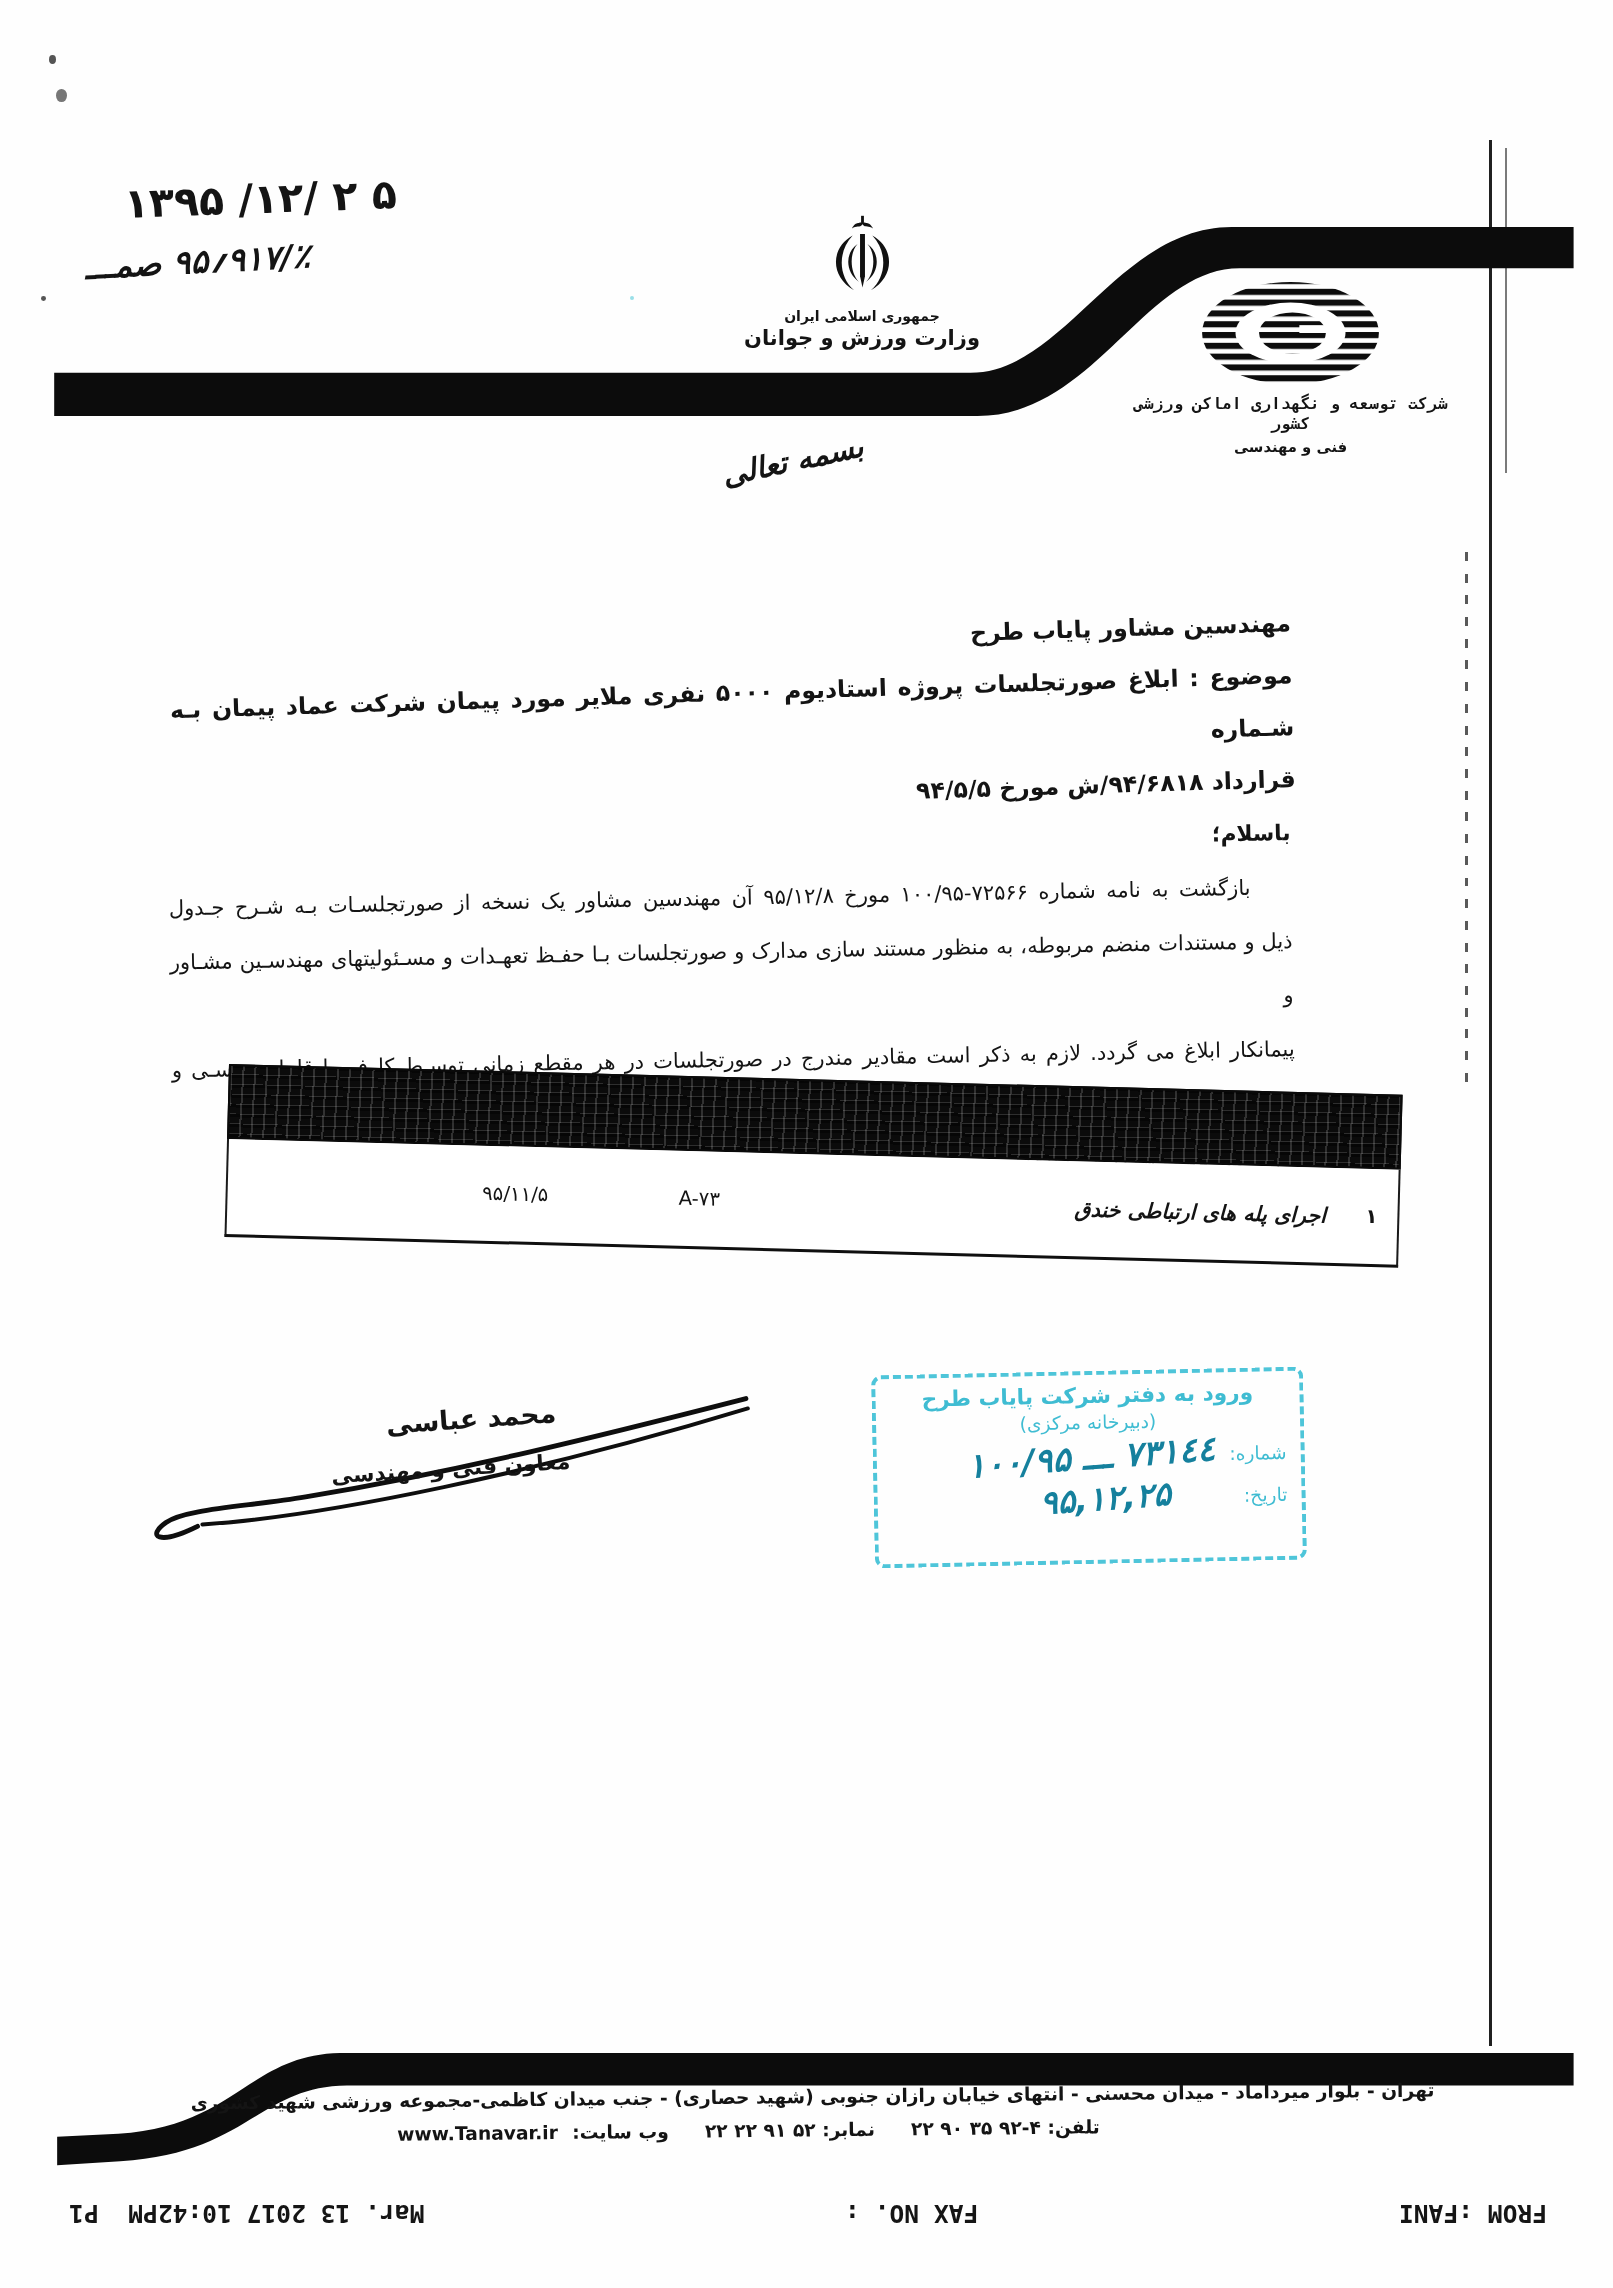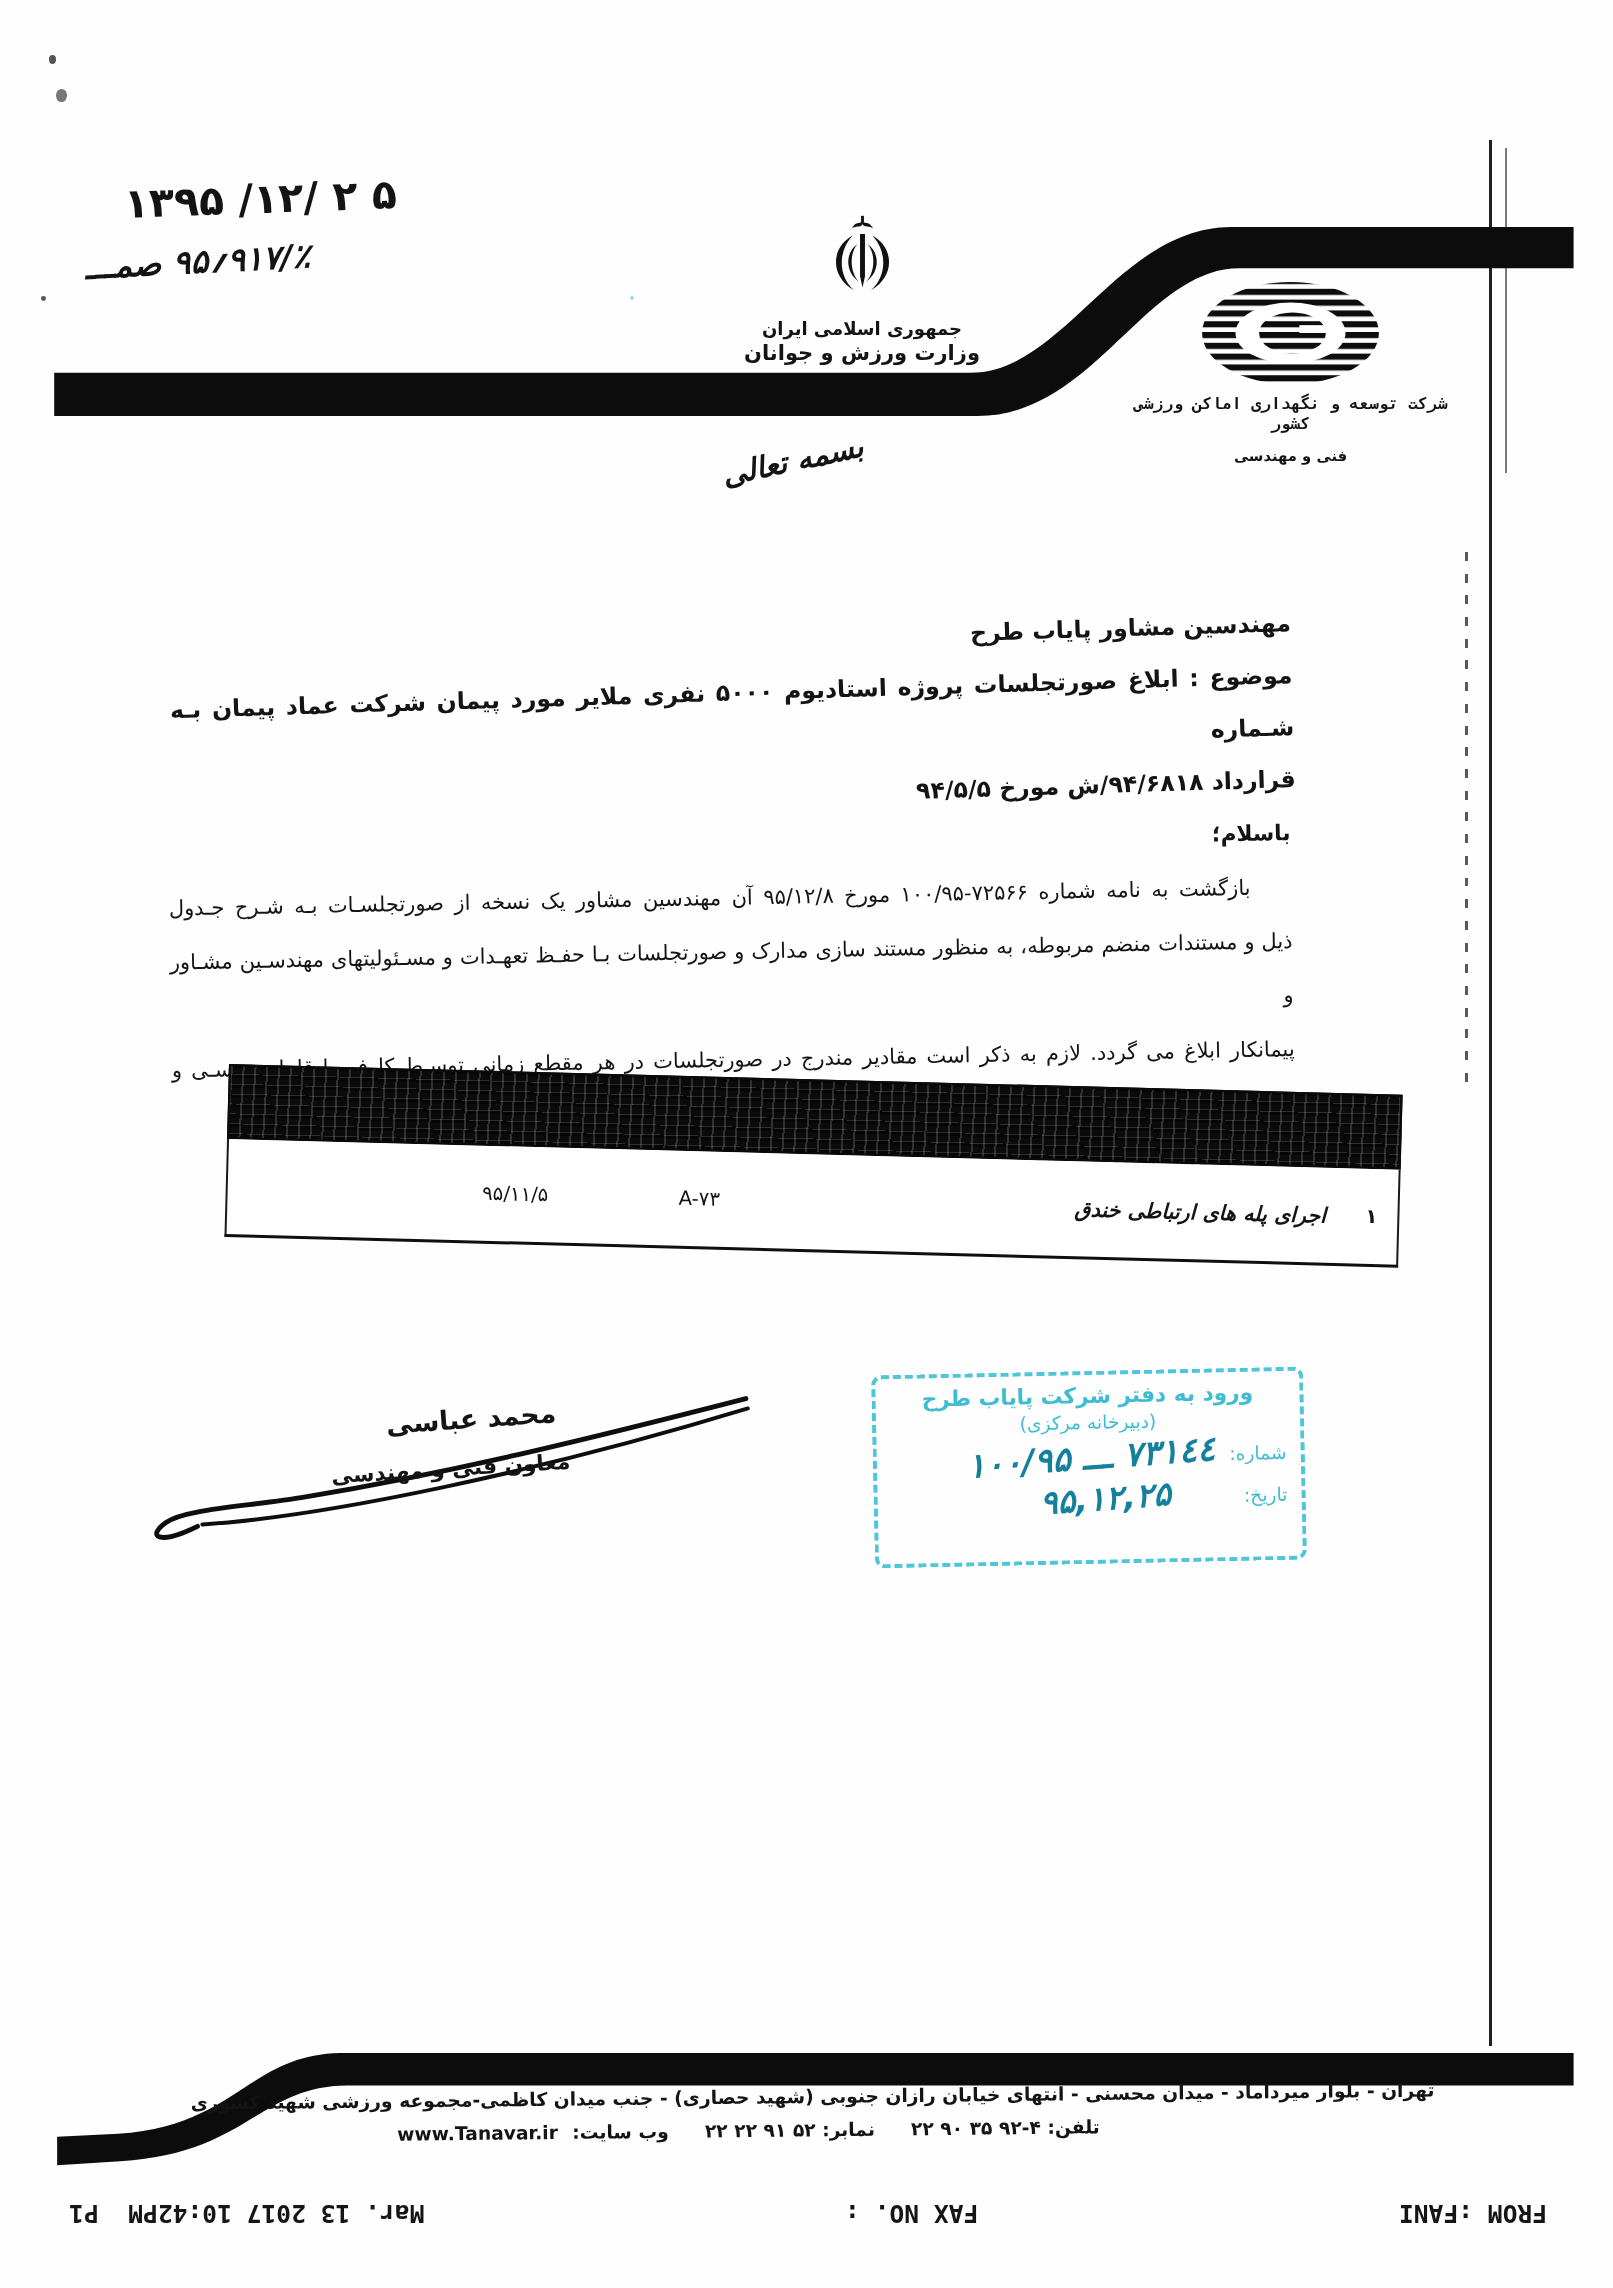--- a/index.html
+++ b/index.html
@@ -74,7 +74,7 @@
         <path d="M7,2 C25,14 25,42 5,56 C18,42 19,15 7,2 Z"></path>
       </g>
     </svg>
-    <div class="b" style="font-size:18px;margin-top:22px;">جمهوری اسلامی ایران</div>
+    <div class="b" style="font-size:14px;margin-top:12px;">جمهوری اسلامی ایران</div>
     <div class="b" style="font-size:21px;margin-top:2px;">وزارت ورزش و جوانان</div>
   </div>
 

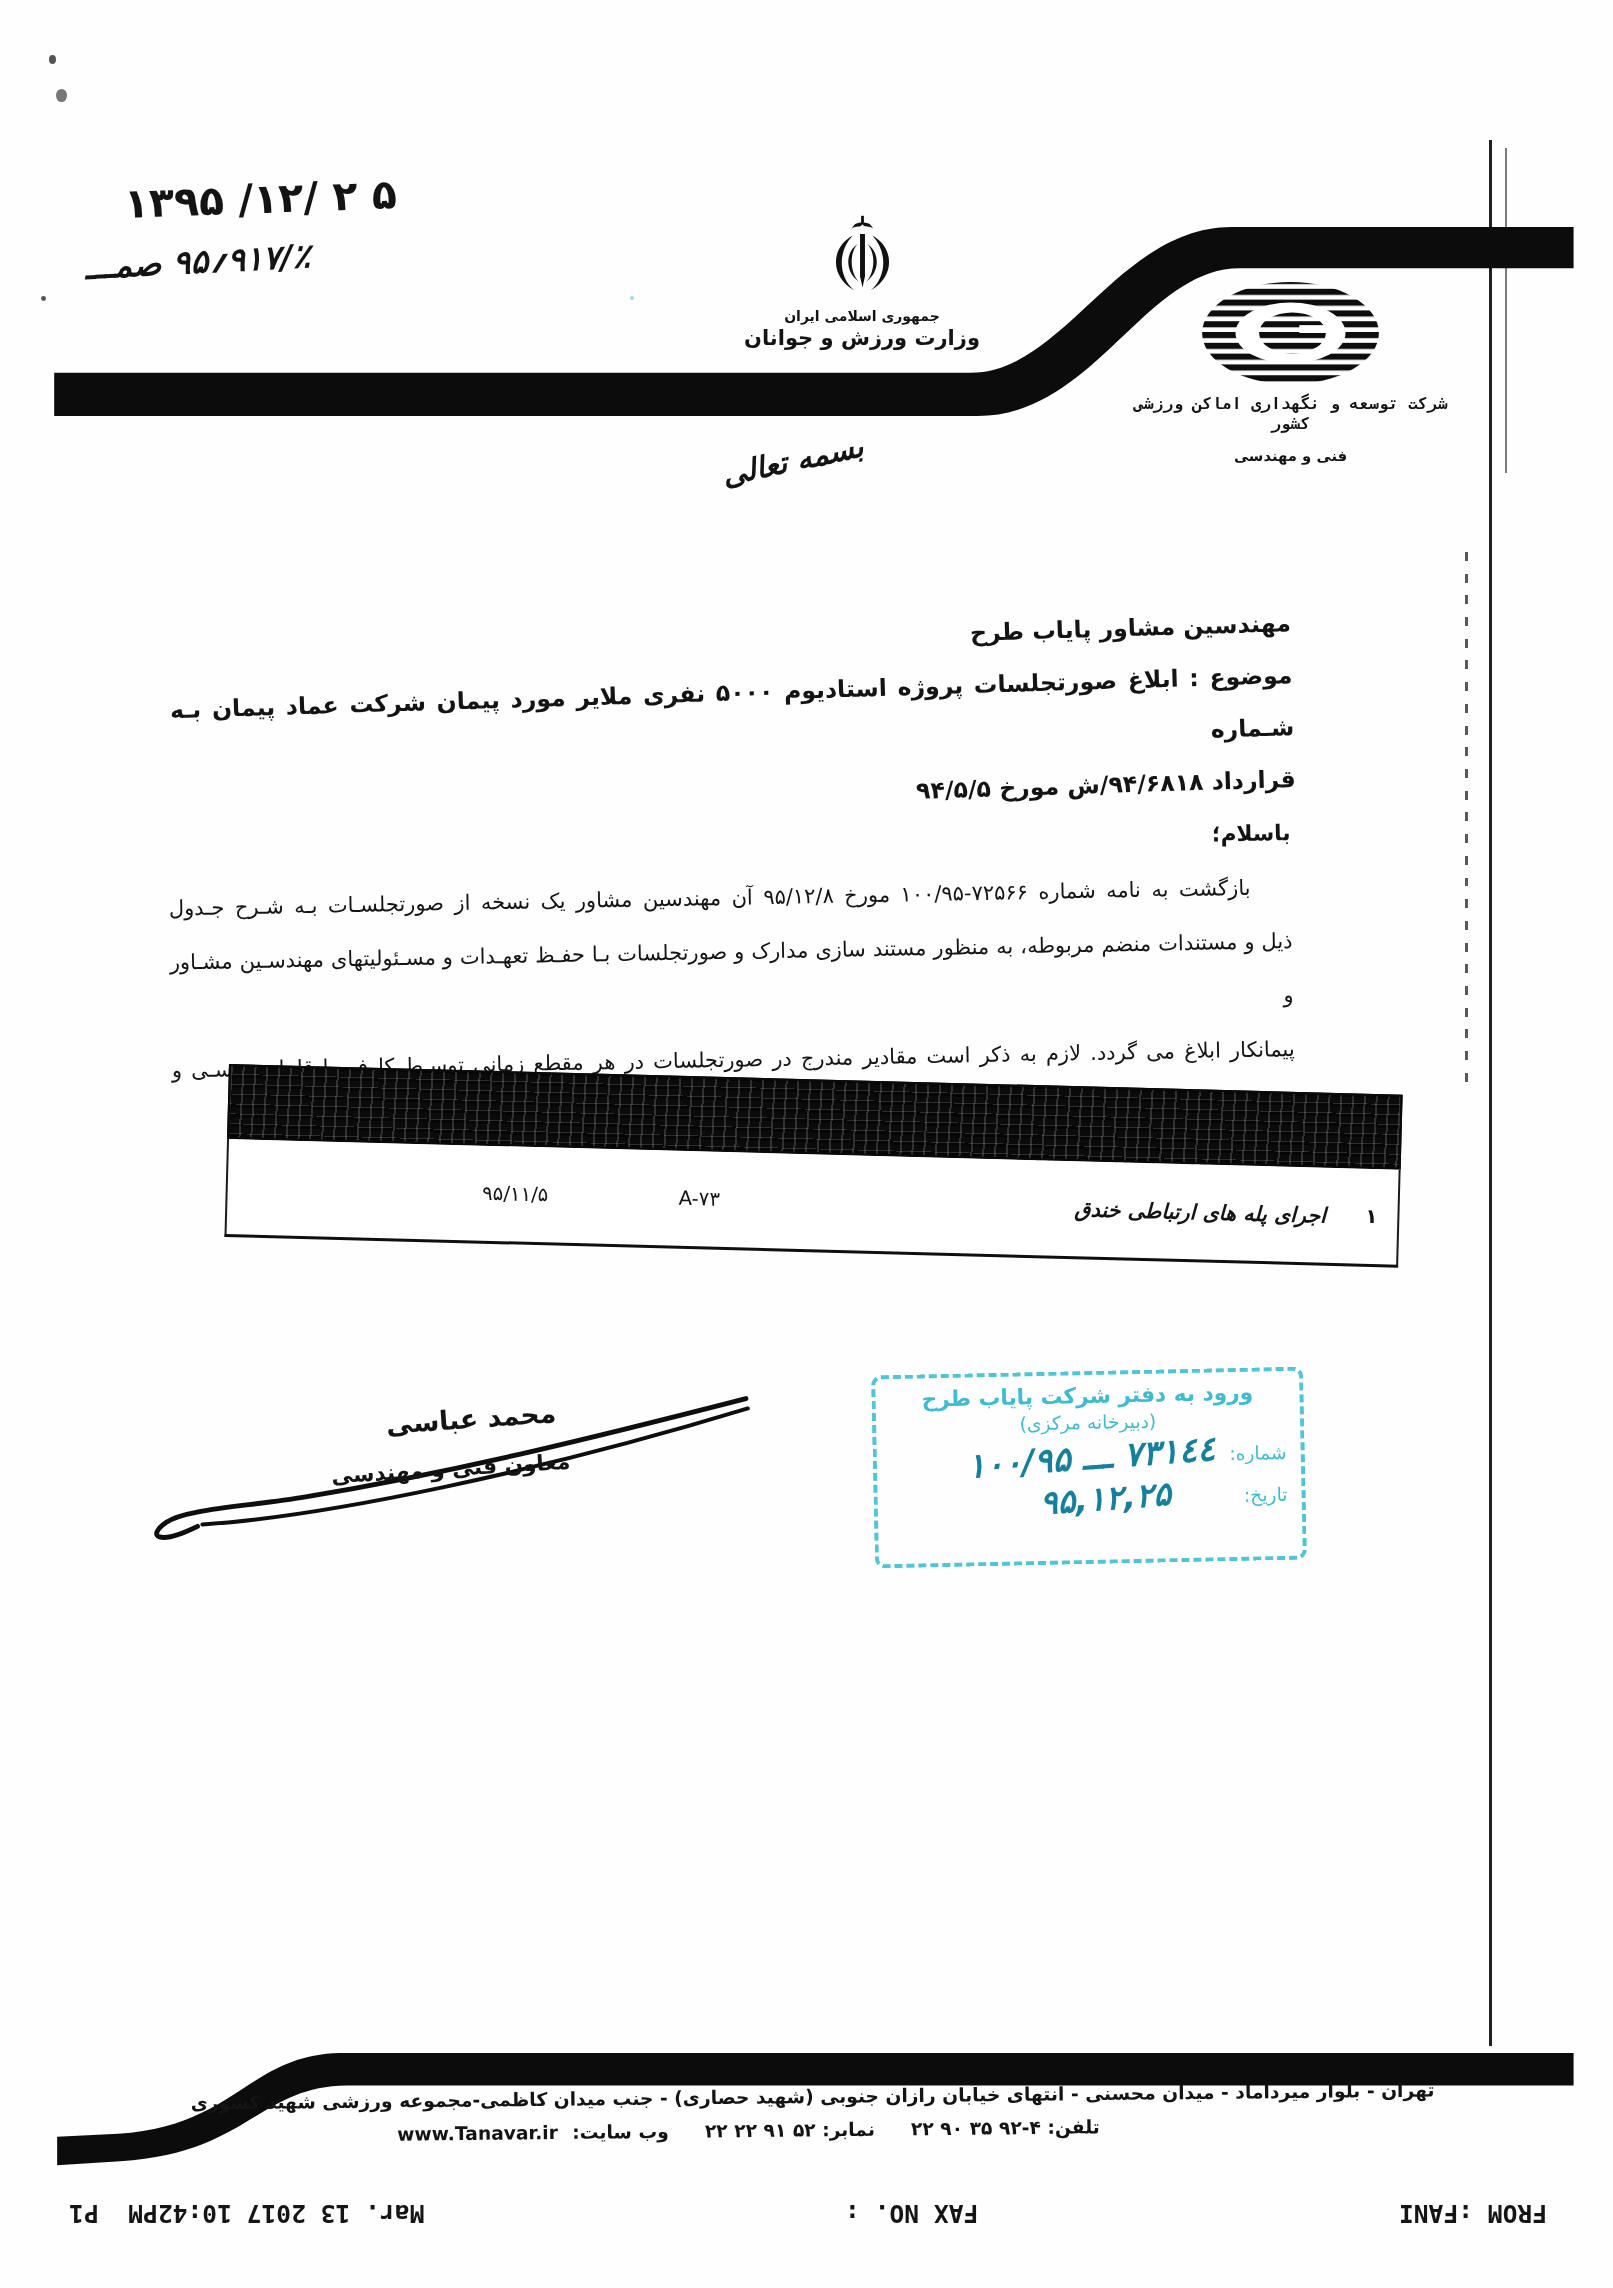--- a/index.html
+++ b/index.html
@@ -96,7 +96,7 @@
       <rect x="104" y="48" width="30" height="8" fill="#ffffff"></rect>
     </svg>
     <div class="b" style="font-size:16.3px;margin-top:5.9px;font-family:Liberation Mono, monospace;">شرکت توسعه و نگهداری اماکن ورزشی کشور</div>
-    <div class="b" style="font-size:14.8px;margin-top:13px;">فنی و مهندسی</div>
+    <div class="b" style="font-size:14.8px;margin-top:4px;">فنی و مهندسی</div>
   </div>
 
   <div class="abs b" style="left:721px;top:443px;font-size:29.6px;font-style:italic;transform:rotate(-12deg);

